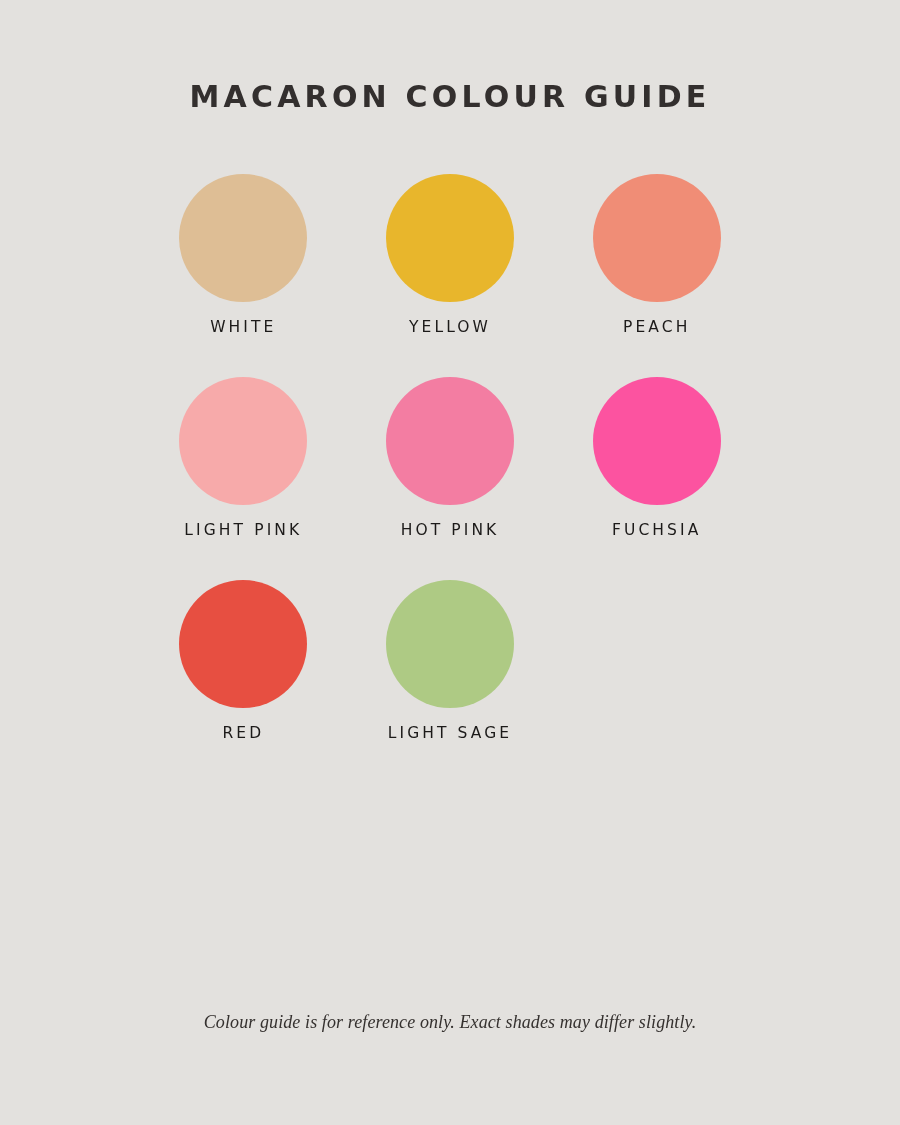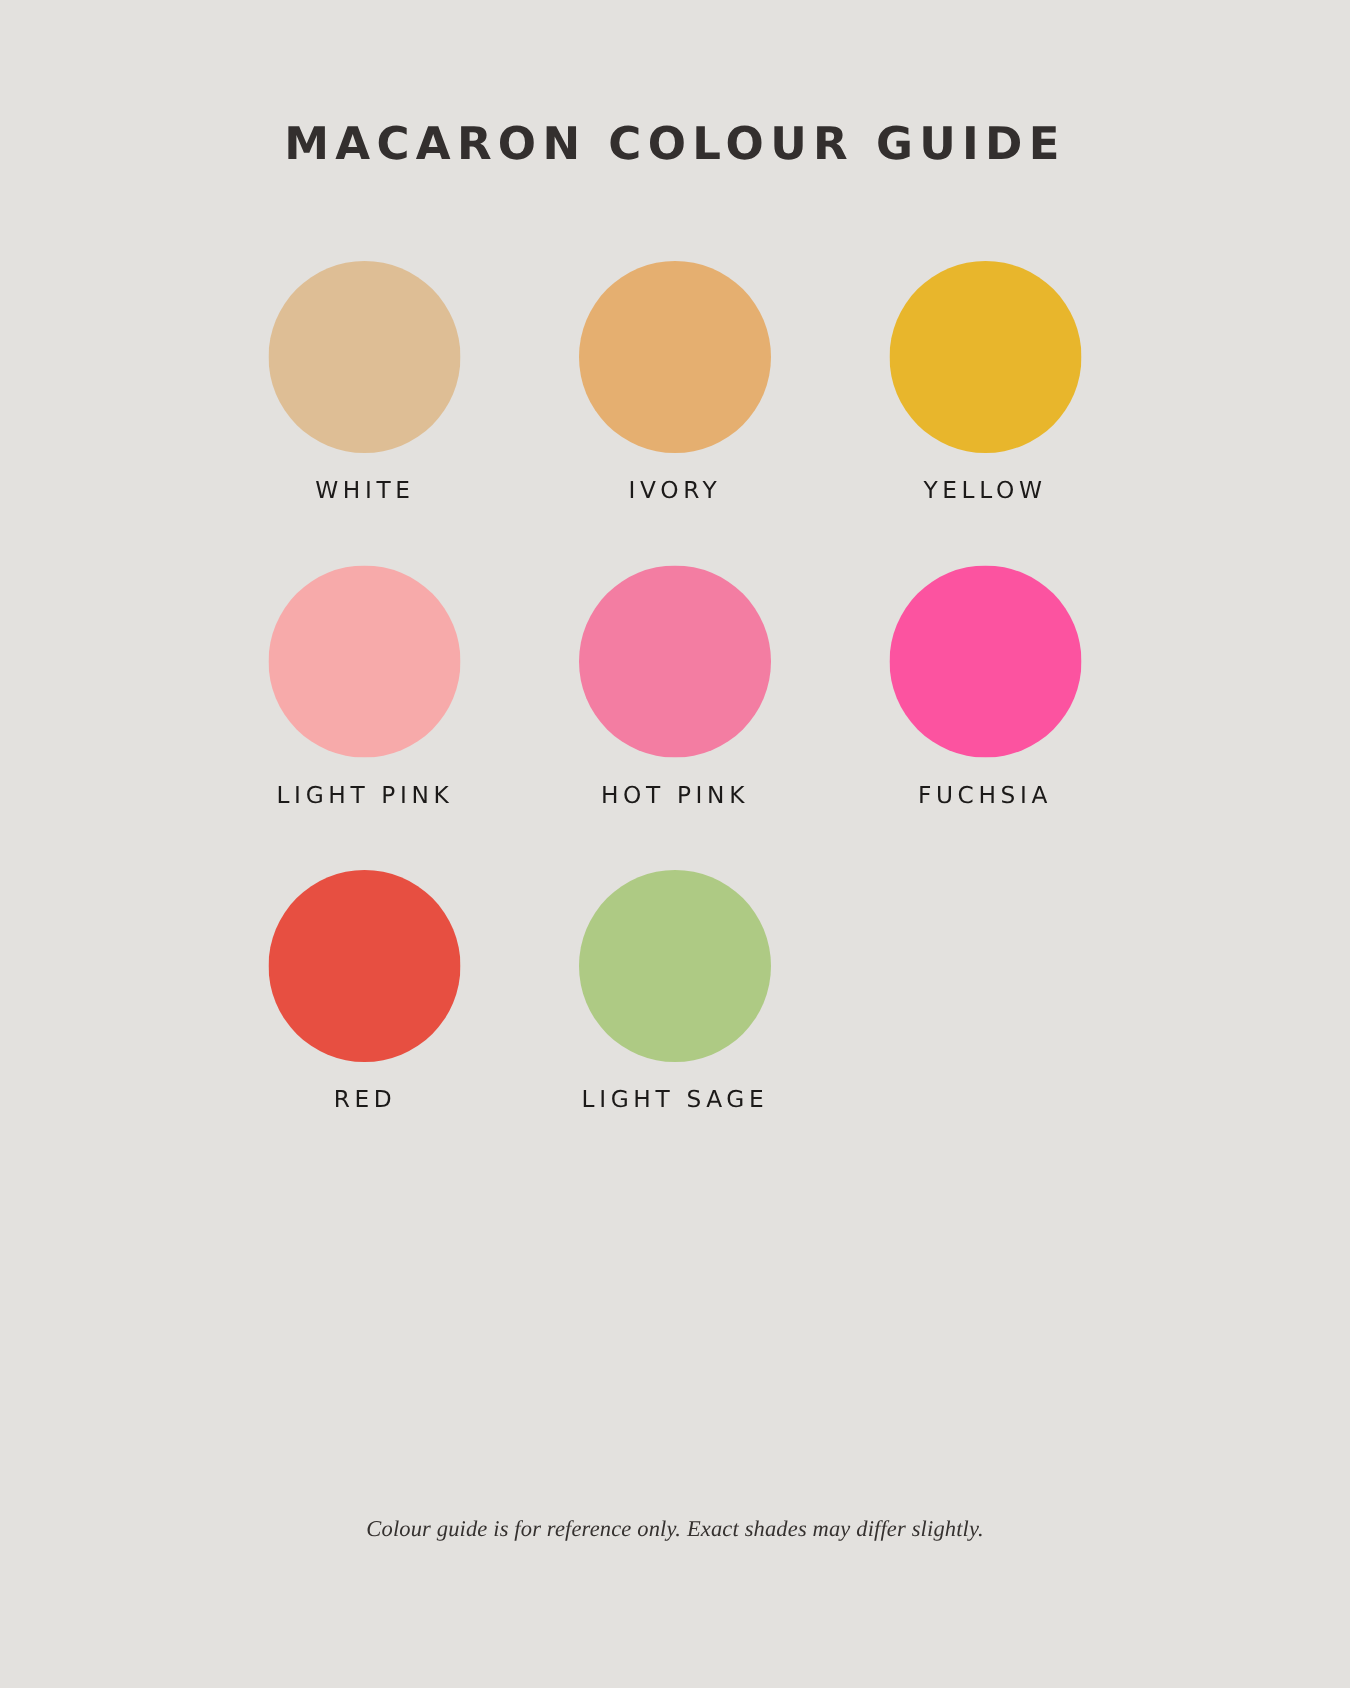--- a/index.html
+++ b/index.html
@@ -105,12 +105,6 @@
       </div>
       <div class="swatch-cell">
         <div class="swatch-disc">
-          <div class="solid" style="background: rgb(229, 175, 112);"></div>
-        </div>
-        <div class="swatch-label">IVORY</div>
-      </div>
-      <div class="swatch-cell">
-        <div class="swatch-disc">
           <div class="solid" style="background: rgb(232, 182, 44);"></div>
         </div>
         <div class="swatch-label">YELLOW</div>

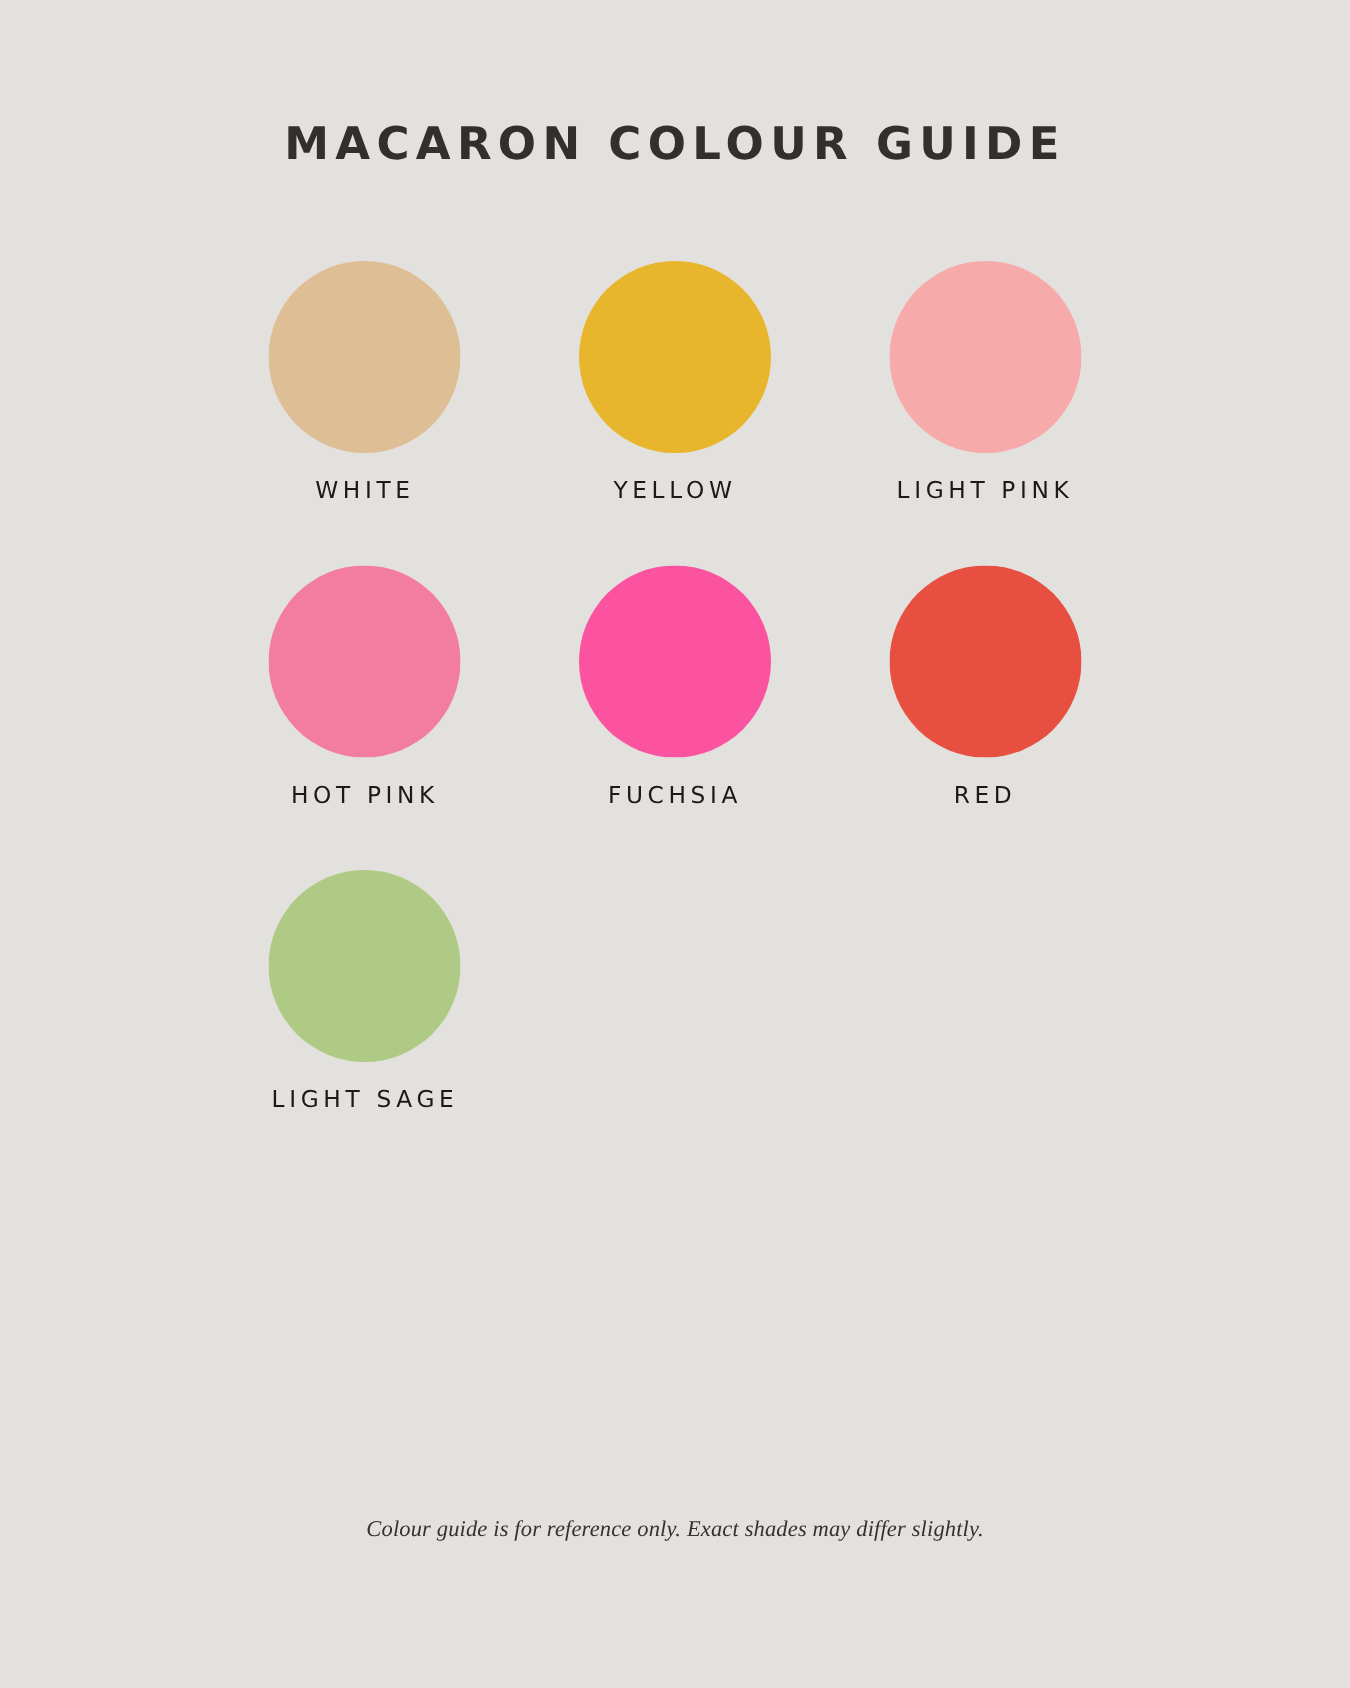--- a/index.html
+++ b/index.html
@@ -111,6 +111,12 @@
       </div>
       <div class="swatch-cell">
         <div class="swatch-disc">
+          <div class="solid" style="background: rgb(240, 141, 118);"></div>
+        </div>
+        <div class="swatch-label">PEACH</div>
+      </div>
+      <div class="swatch-cell">
+        <div class="swatch-disc">
           <div class="solid" style="background: rgb(247, 170, 170);"></div>
         </div>
         <div class="swatch-label">LIGHT PINK</div>

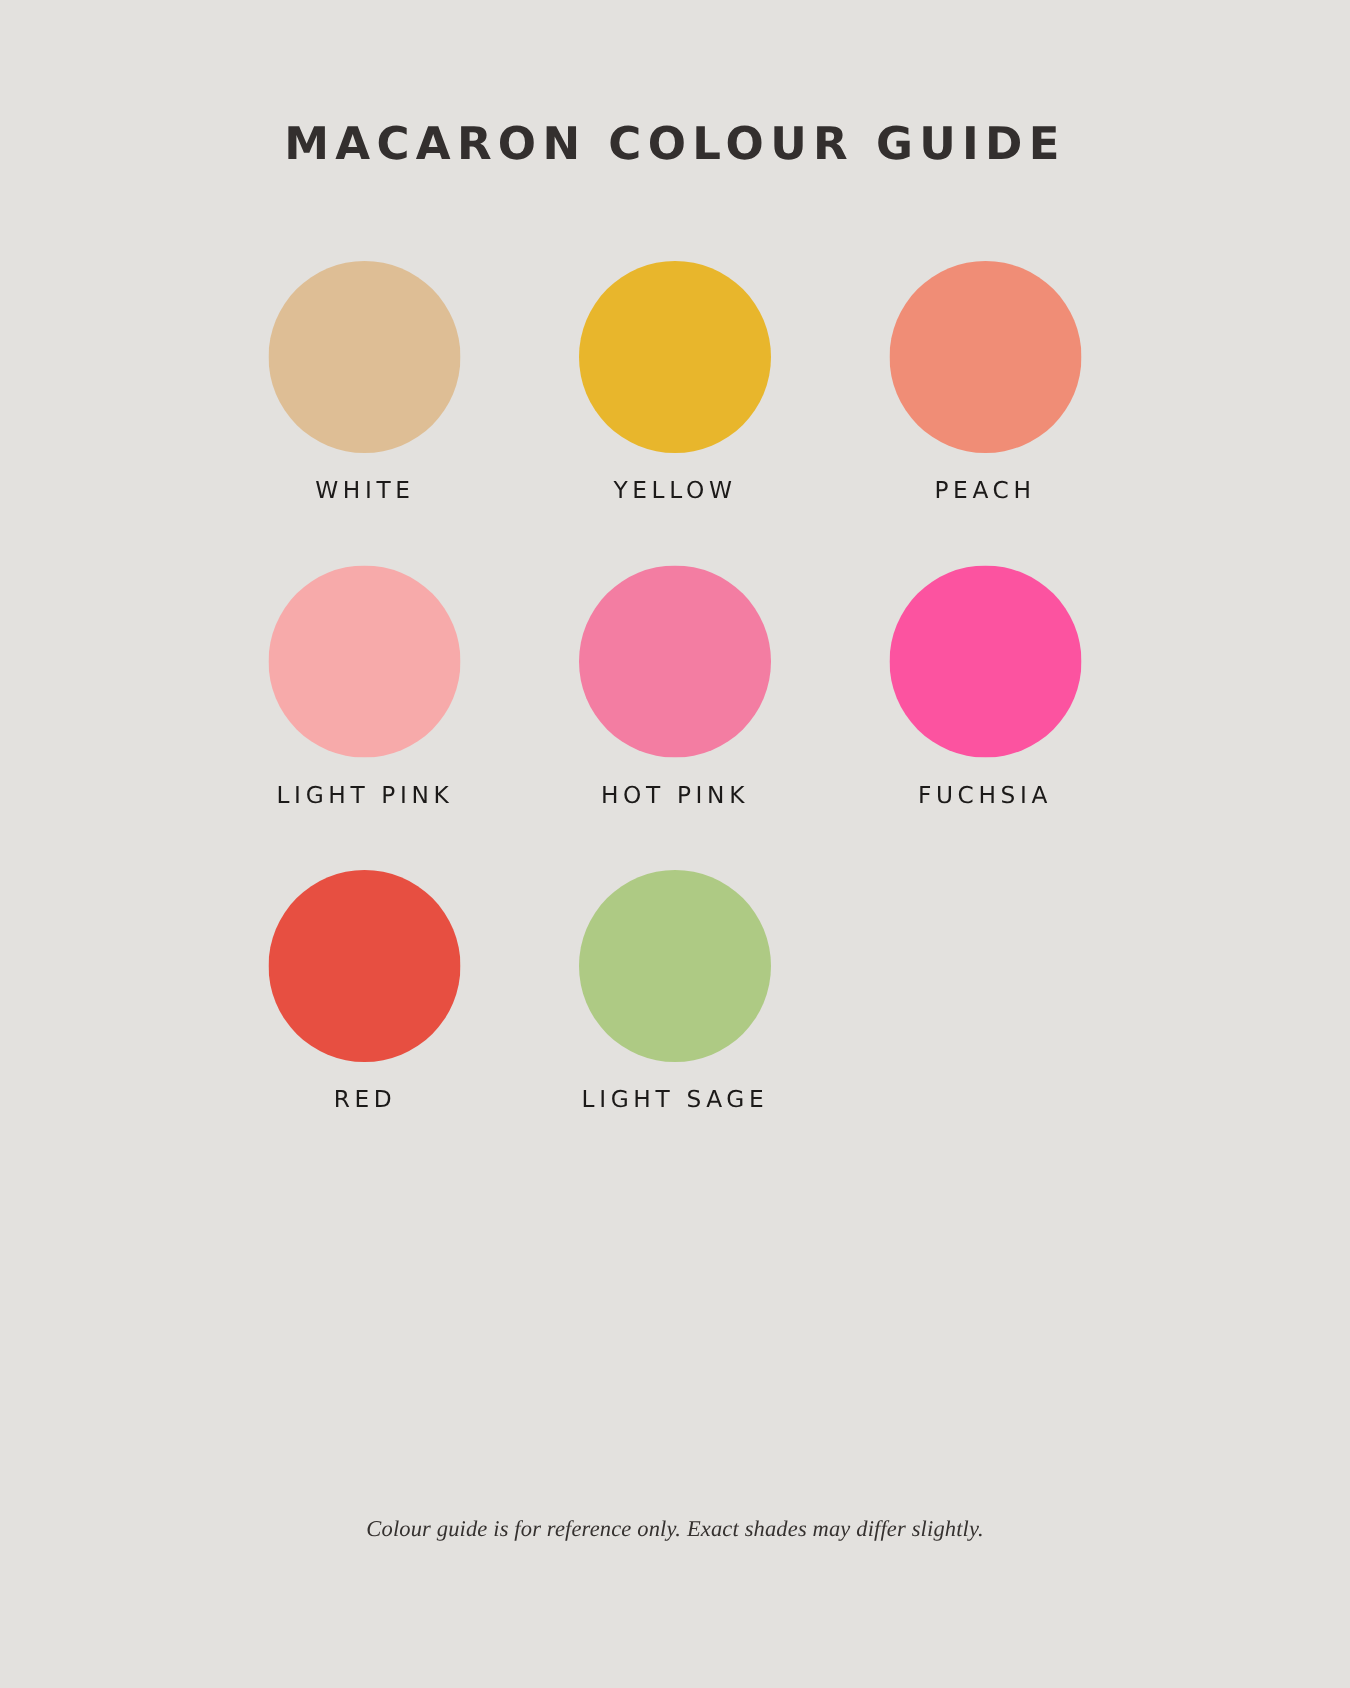--- a/index.html
+++ b/index.html
@@ -83,7 +83,7 @@
     top: 1012px;
     font-family: "Liberation Serif", serif;
     font-style: italic;
-    font-size: 15px;
+    font-size: 18px;
     color: #35312F;
     text-align: center;
     letter-spacing: 0.1px;

